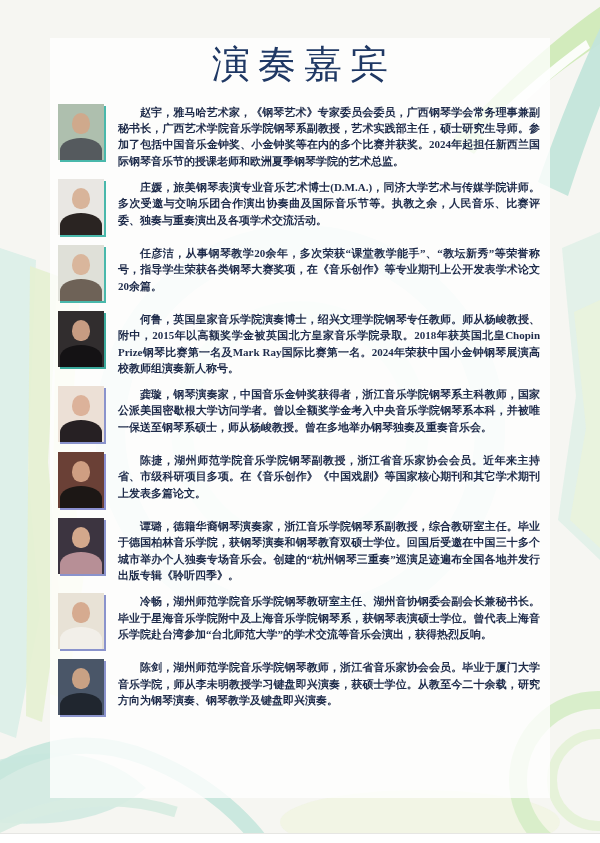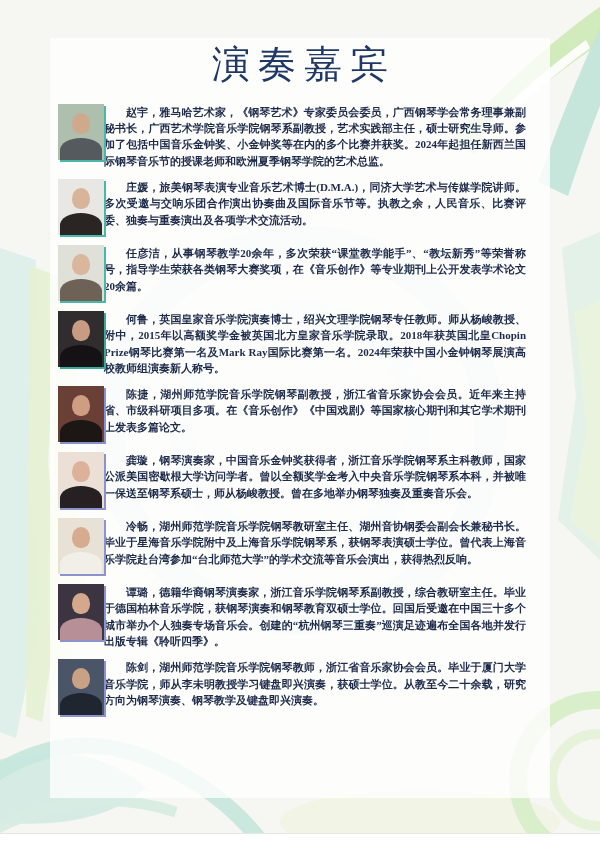--- a/index.html
+++ b/index.html
@@ -20,7 +20,7 @@
     letter-spacing:8px;text-indent:8px;line-height:1.1;
   }
   .guests{margin:18px 58px 0;display:flex;flex-direction:column;gap:10px;}
-  .guest{display:flex;align-items:flex-start;min-height:56px;}
+  .guest{display:flex;gap:14px;align-items:flex-start;min-height:56px;}
   .photo{
     width:46px;height:56px;flex:0 0 46px;position:relative;overflow:hidden;
     background:var(--pbg,#ddd);

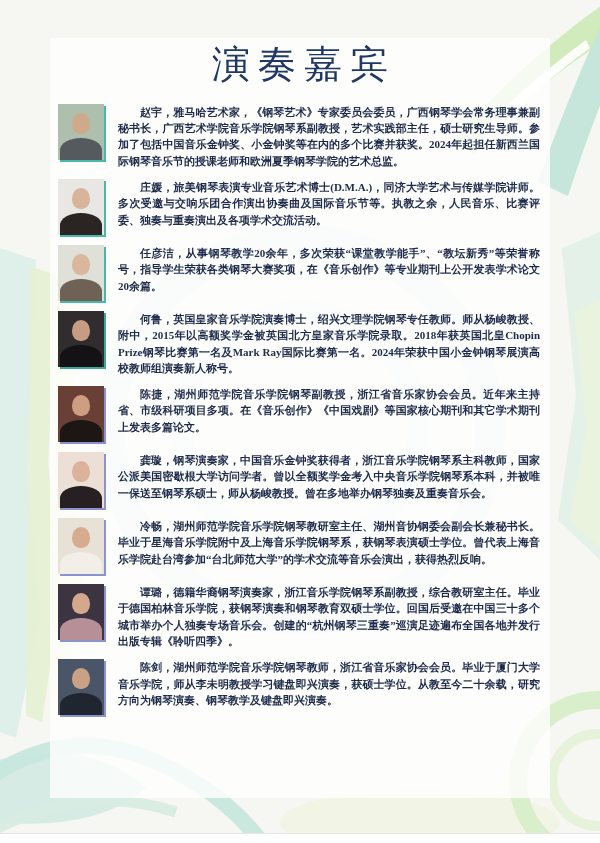--- a/index.html
+++ b/index.html
@@ -119,19 +119,19 @@
 
 
     <div class="guest">
+      <div class="photo" style="--pbg: #ece0d6; --pfig: #262023; --pskin: #dcb29a; --pacc: #8a93cc;">
+          <span class="head"></span>
+          <span class="torso"></span>
+        </div>
+      <p class="bio">龚璇，钢琴演奏家，中国音乐金钟奖获得者，浙江音乐学院钢琴系主科教师，国家公派美国密歇根大学访问学者。曾以全额奖学金考入中央音乐学院钢琴系本科，并被唯一保送至钢琴系硕士，师从杨峻教授。曾在多地举办钢琴独奏及重奏音乐会。</p>
+    </div>
+
+    <div class="guest">
       <div class="photo" style="--pbg: #6a4036; --pfig: #1c1715; --pskin: #cf9e82; --pacc: #8a8fd0;">
           <span class="head"></span>
           <span class="torso"></span>
         </div>
       <p class="bio">陈捷，湖州师范学院音乐学院钢琴副教授，浙江省音乐家协会会员。近年来主持省、市级科研项目多项。在《音乐创作》《中国戏剧》等国家核心期刊和其它学术期刊上发表多篇论文。</p>
-    </div>
-
-    <div class="guest">
-      <div class="photo" style="--pbg: #ece0d6; --pfig: #262023; --pskin: #dcb29a; --pacc: #8a93cc;">
-          <span class="head"></span>
-          <span class="torso"></span>
-        </div>
-      <p class="bio">龚璇，钢琴演奏家，中国音乐金钟奖获得者，浙江音乐学院钢琴系主科教师，国家公派美国密歇根大学访问学者。曾以全额奖学金考入中央音乐学院钢琴系本科，并被唯一保送至钢琴系硕士，师从杨峻教授。曾在多地举办钢琴独奏及重奏音乐会。</p>
     </div>
 
     <div class="guest">

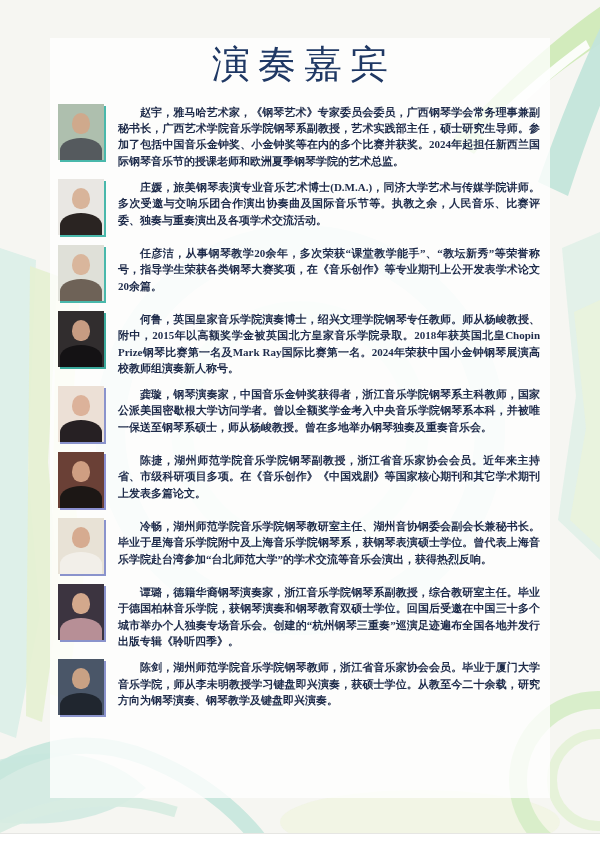--- a/index.html
+++ b/index.html
@@ -135,19 +135,19 @@
     </div>
 
     <div class="guest">
+      <div class="photo" style="--pbg: #3c3440; --pfig: #b78f96; --pskin: #d3a88c; --pacc: #8a93cc;">
+          <span class="head"></span>
+          <span class="torso"></span>
+        </div>
+      <p class="bio">谭璐，德籍华裔钢琴演奏家，浙江音乐学院钢琴系副教授，综合教研室主任。毕业于德国柏林音乐学院，获钢琴演奏和钢琴教育双硕士学位。回国后受邀在中国三十多个城市举办个人独奏专场音乐会。创建的“杭州钢琴三重奏”巡演足迹遍布全国各地并发行出版专辑《聆听四季》。</p>
+    </div>
+
+    <div class="guest">
       <div class="photo" style="--pbg: #e8e2d6; --pfig: #f2efe9; --pskin: #d6ab90; --pacc: #8a93cc;">
           <span class="head"></span>
           <span class="torso"></span>
         </div>
       <p class="bio">冷畅，湖州师范学院音乐学院钢琴教研室主任、湖州音协钢委会副会长兼秘书长。毕业于星海音乐学院附中及上海音乐学院钢琴系，获钢琴表演硕士学位。曾代表上海音乐学院赴台湾参加“台北师范大学”的学术交流等音乐会演出，获得热烈反响。</p>
-    </div>
-
-    <div class="guest">
-      <div class="photo" style="--pbg: #3c3440; --pfig: #b78f96; --pskin: #d3a88c; --pacc: #8a93cc;">
-          <span class="head"></span>
-          <span class="torso"></span>
-        </div>
-      <p class="bio">谭璐，德籍华裔钢琴演奏家，浙江音乐学院钢琴系副教授，综合教研室主任。毕业于德国柏林音乐学院，获钢琴演奏和钢琴教育双硕士学位。回国后受邀在中国三十多个城市举办个人独奏专场音乐会。创建的“杭州钢琴三重奏”巡演足迹遍布全国各地并发行出版专辑《聆听四季》。</p>
     </div>
 
     <div class="guest">

